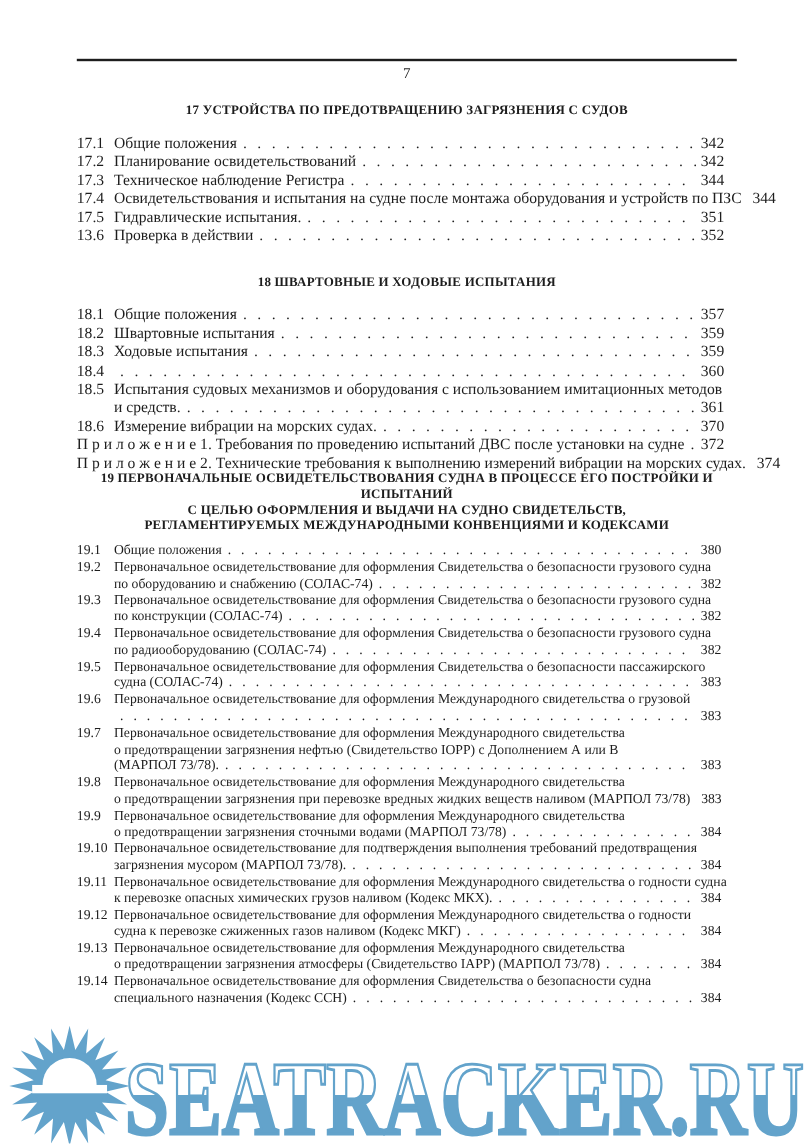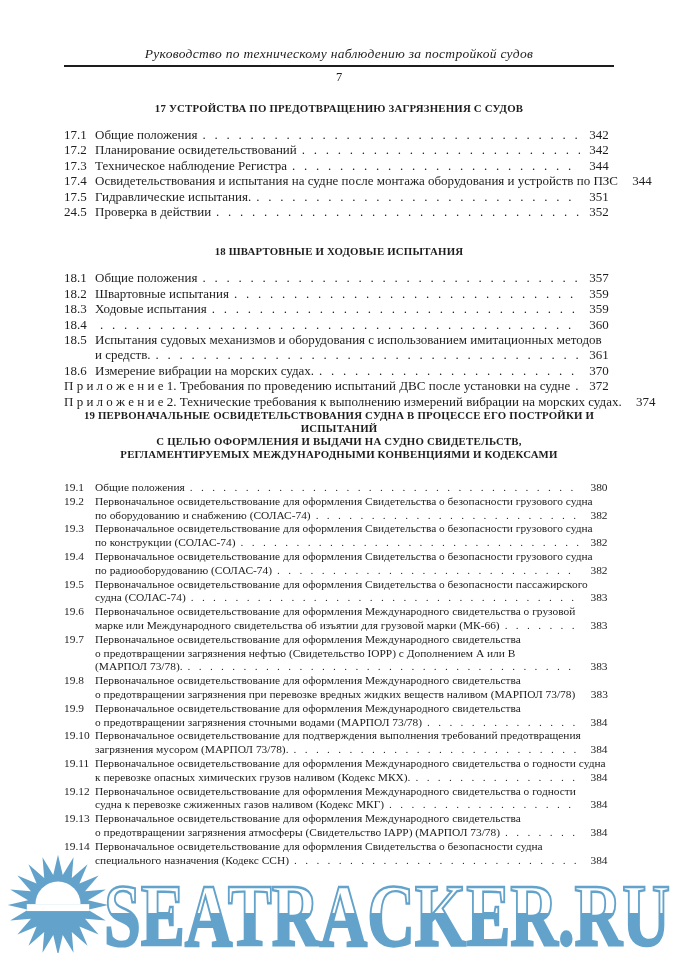--- a/index.html
+++ b/index.html
@@ -40,7 +40,6 @@
 <body>
 
 <div class="content">
-  <div class="running-header">Руководство по техническому наблюдению за постройкой судов</div>
   <div class="header-rule"></div>
   <div class="page-number">7</div>
   <div id="toc">

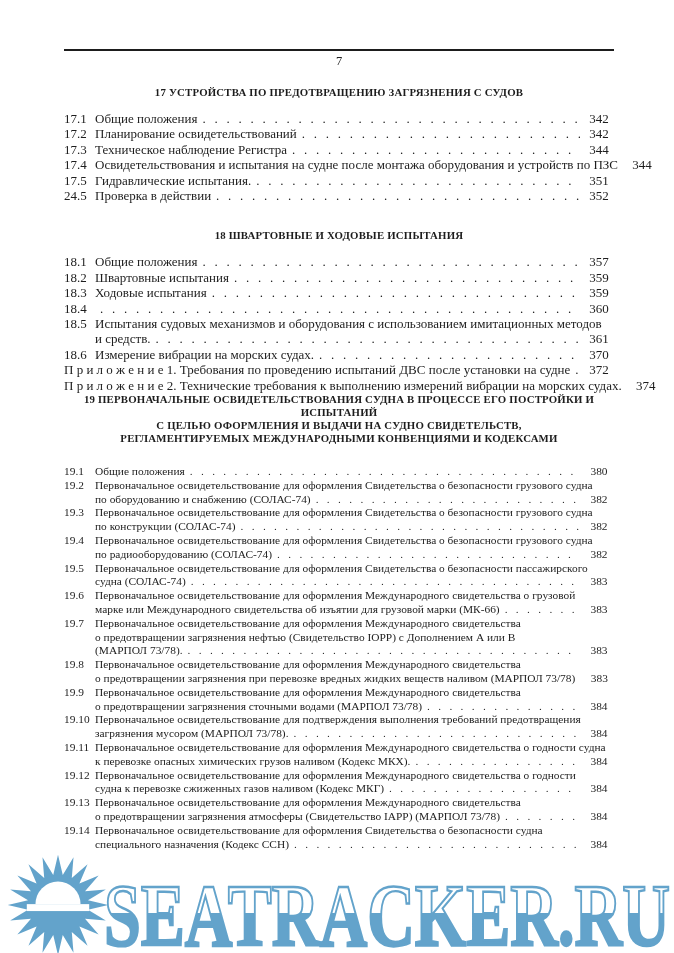--- a/index.html
+++ b/index.html
@@ -27,7 +27,7 @@
   .entry .line{display:flex;align-items:baseline;}
   .entry .txt{white-space:nowrap;flex:0 0 auto;}
   .leader{flex:1 1 auto;overflow:hidden;white-space:nowrap;word-spacing:5.5px;padding-left:5px;color:#1d1d1d;}
-  .pg{flex:0 0 30px;text-align:center;padding-left:4px;}
+  .pg{flex:0 0 30px;text-align:left;padding-left:4px;}
 
   .watermark{
     position:absolute;left:0;bottom:-8px;width:674px;height:112px;

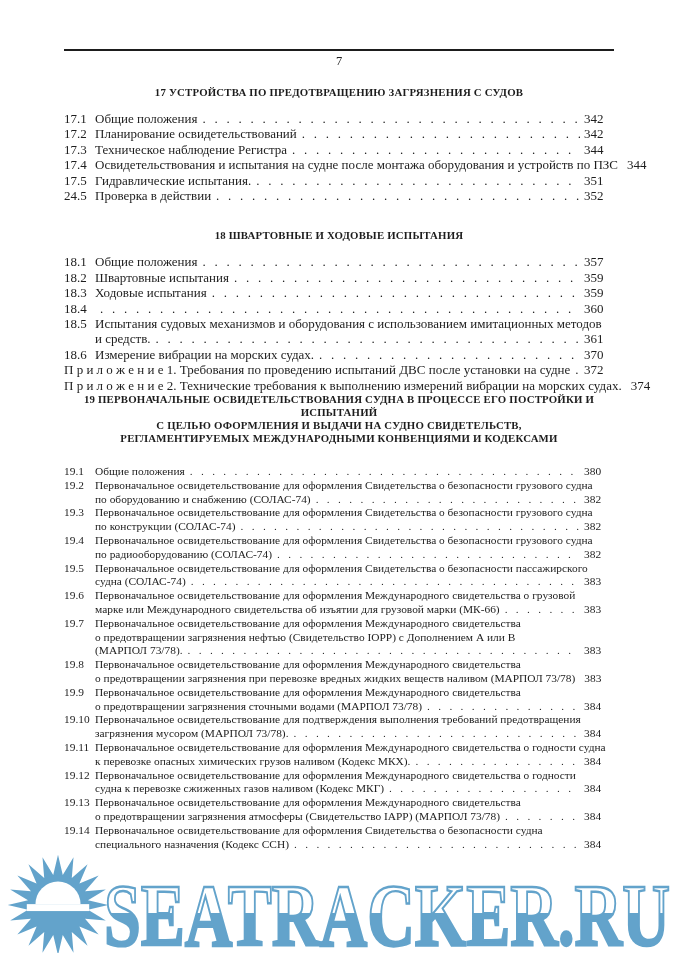--- a/index.html
+++ b/index.html
@@ -89,7 +89,7 @@
             </div>
           </div>
           <div class="entry">
-            <span class="num">24.5</span>
+            <span class="num">13.6</span>
             <div class="line">
               <span class="txt">Проверка в действии</span>
               <span class="leader">. . . . . . . . . . . . . . . . . . . . . . . . . . . . . . . . . . . . . . . . . . . . . . . . . . . . . . . . . . . . . . . . . . . . . . . . . . . . . . . . . . . . . . . . . . . . . . . . . . . . . . . . . . . . . . . . . . . . . . . . . . . . . . . . . . . . . . . . . . . . . . . . . . . . . . </span>

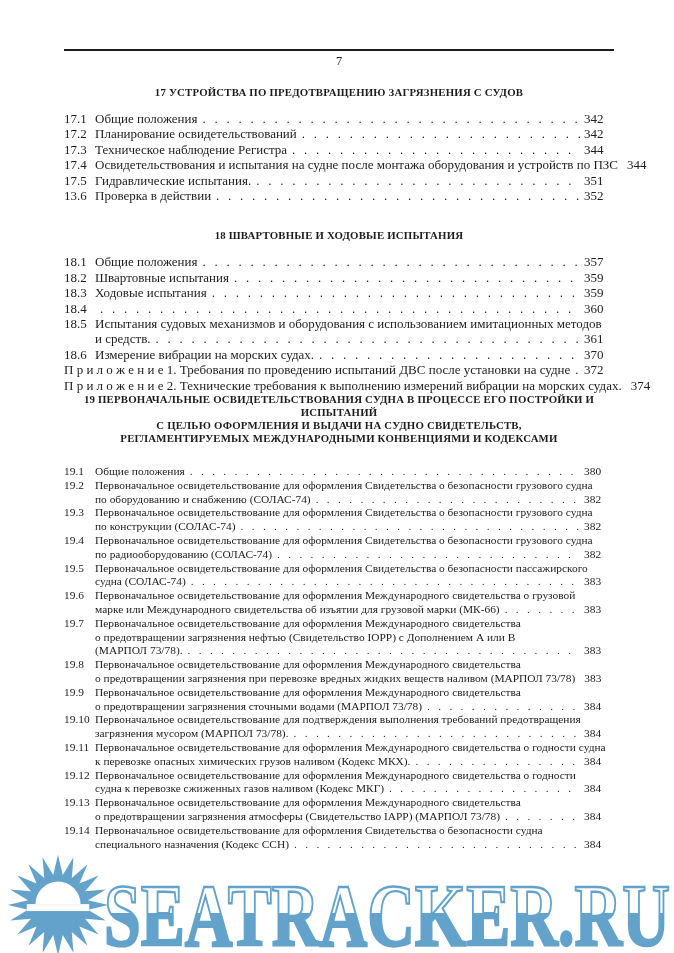--- a/index.html
+++ b/index.html
@@ -19,7 +19,7 @@
   .section:nth-of-type(2) .sec-heading{margin-top:26px;}
   .section:nth-of-type(3) .sec-heading{}
   .entries{margin-top:12px;font-size:13px;line-height:15.4px;}
-  .section:nth-of-type(3) .entries{margin-top:20px;font-size:11.4px;line-height:13.8px;}
+  .section:nth-of-type(3) .entries{margin-top:8px;font-size:11.4px;line-height:13.8px;}
 
   .entry{position:relative;padding-left:31px;}
   .entry.noindent{padding-left:0;}

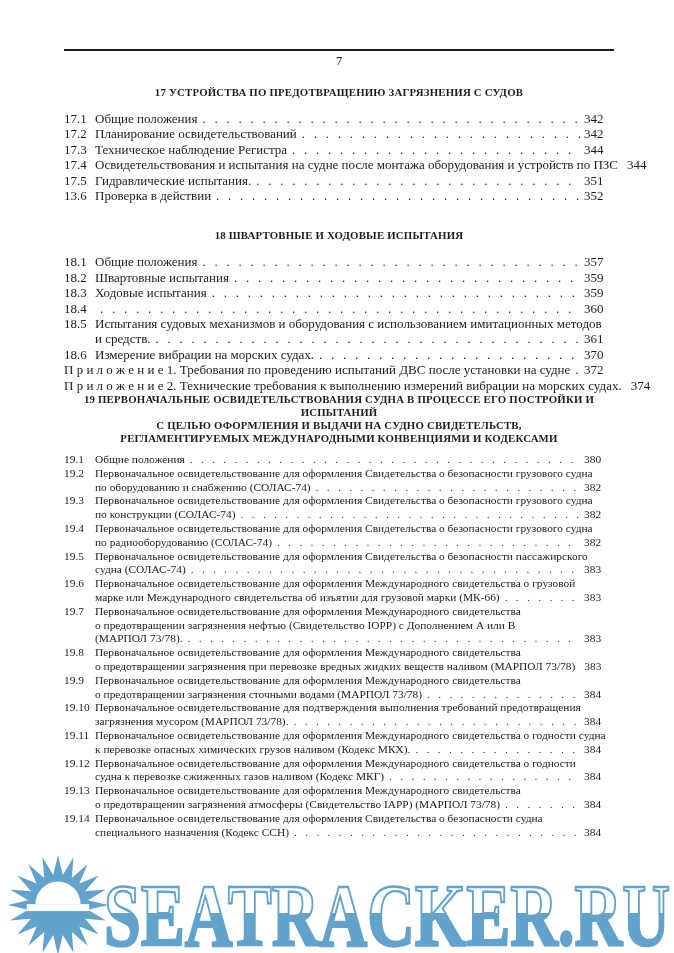--- a/index.html
+++ b/index.html
@@ -234,7 +234,6 @@
               <span class="txt">Первоначальное освидетельствование для оформления Международного свидетельства о грузовой</span>
             </div>
             <div class="line">
-              <span class="txt">марке или Международного свидетельства об изъятии для грузовой марки (МК-66)</span>
               <span class="leader">. . . . . . . . . . . . . . . . . . . . . . . . . . . . . . . . . . . . . . . . . . . . . . . . . . . . . . . . . . . . . . . . . . . . . . . . . . . . . . . . . . . . . . . . . . . . . . . . . . . . . . . . . . . . . . . . . . . . . . . . . . . . . . . . . . . . . . . . . . . . . . . . . . . . . . </span>
               <span class="pg">383</span>
             </div>

